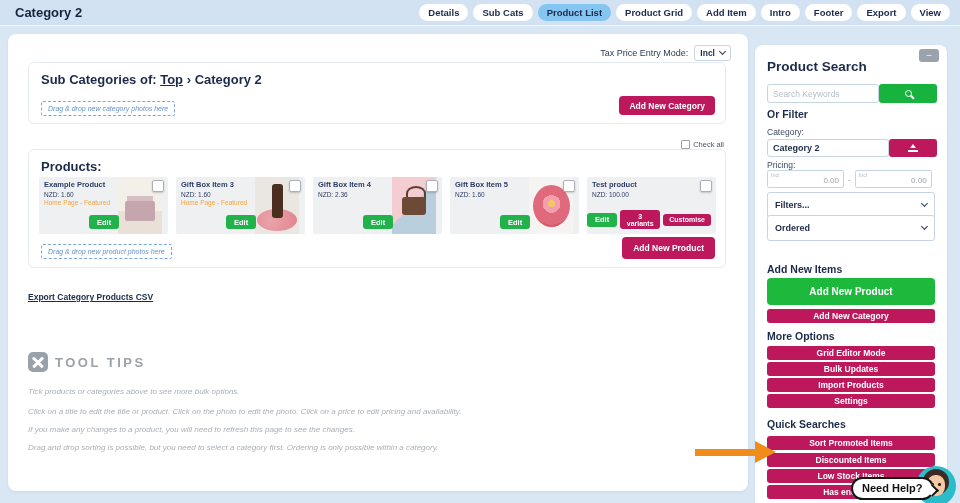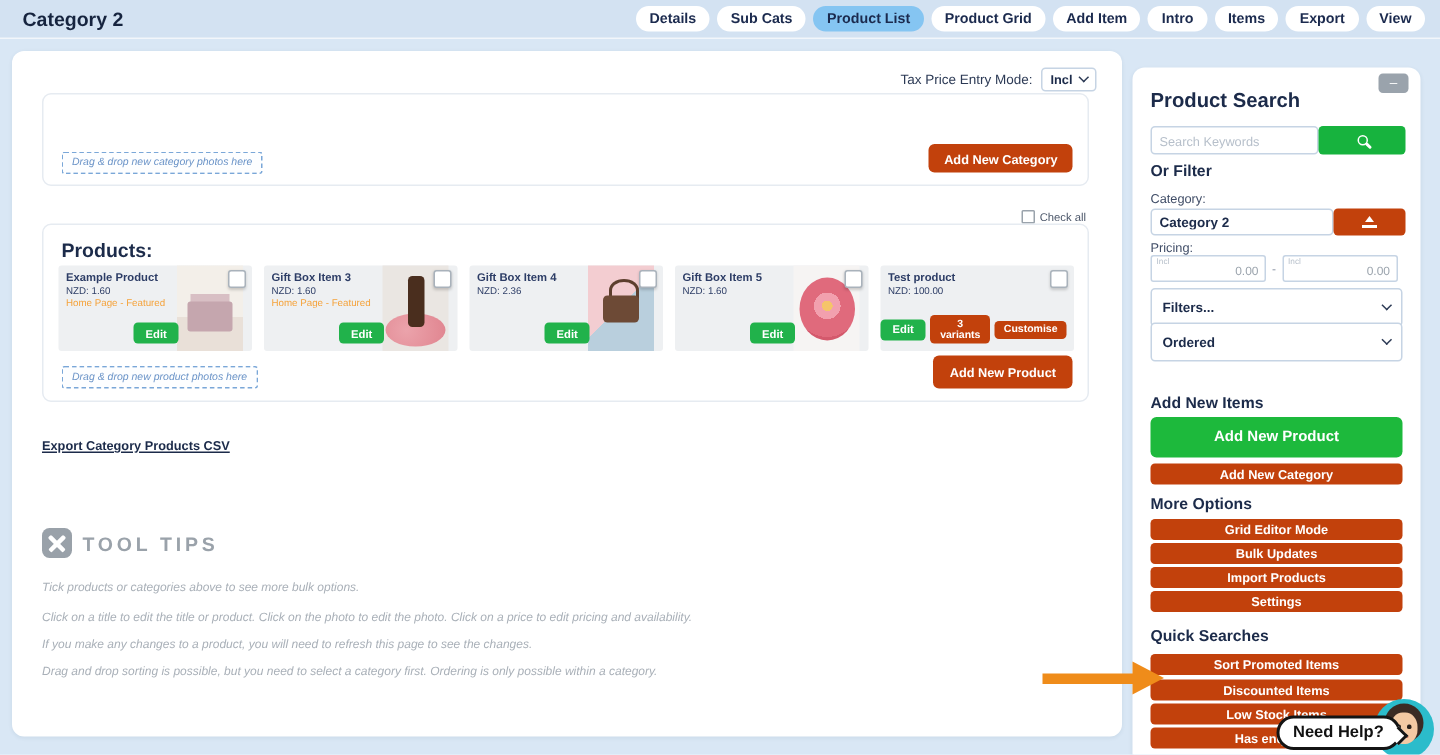--- a/index.html
+++ b/index.html
@@ -160,7 +160,7 @@
     <span class="tab">Product Grid</span>
     <span class="tab">Add Item</span>
     <span class="tab">Intro</span>
-    <span class="tab">Items</span>
+    <span class="tab">Footer</span>
     <span class="tab">Export</span>
     <span class="tab">View</span>
   </div>

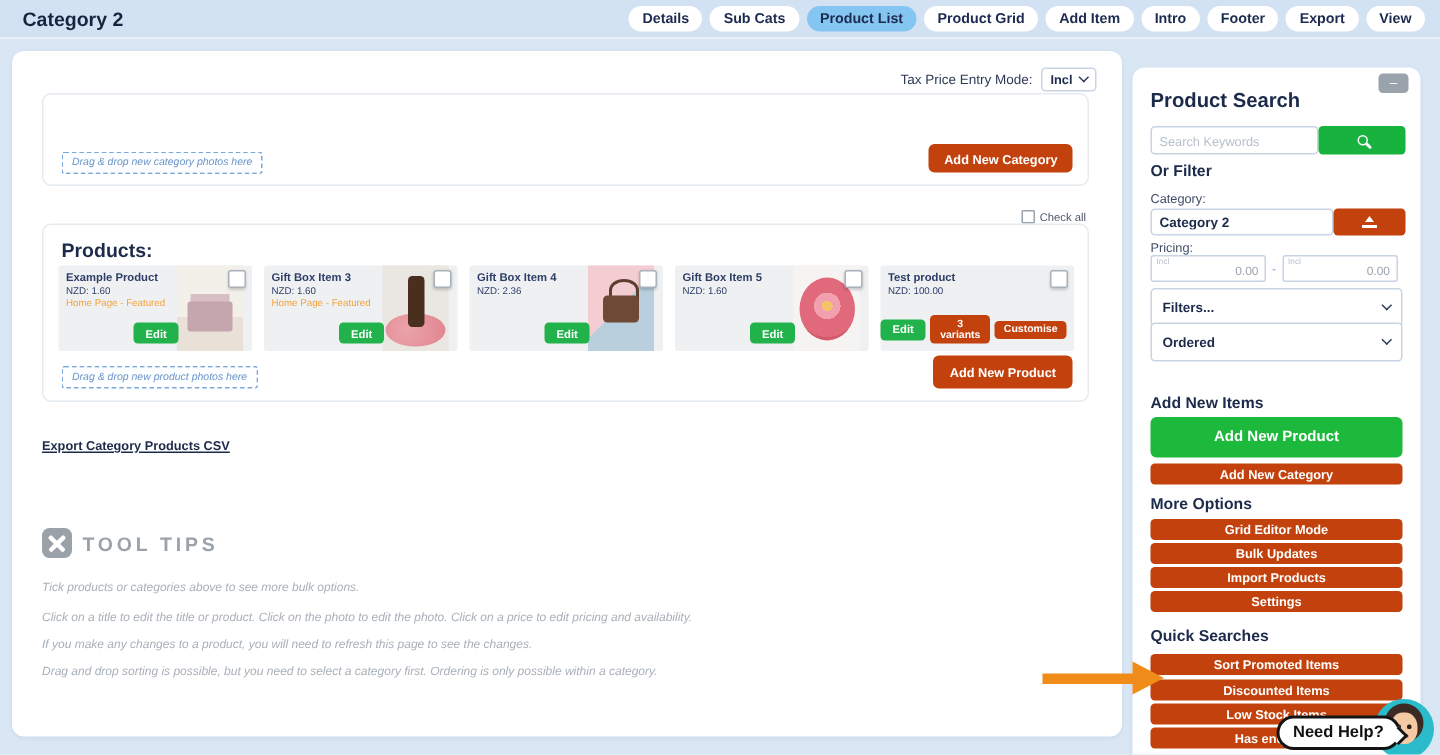--- a/index.html
+++ b/index.html
@@ -177,6 +177,12 @@
   </div>
 
   <div class="box subcat-box">
+    <div class="box-title">
+      <span>Sub Categories of:</span>
+      <span class="bc-link">Top</span>
+      <span>›</span>
+      <span>Category 2</span>
+    </div>
     <div class="dropzone" style="top:38px;">Drag &amp; drop new category photos here</div>
     <button class="gray-btn subcat-add">Add New Category</button>
   </div>

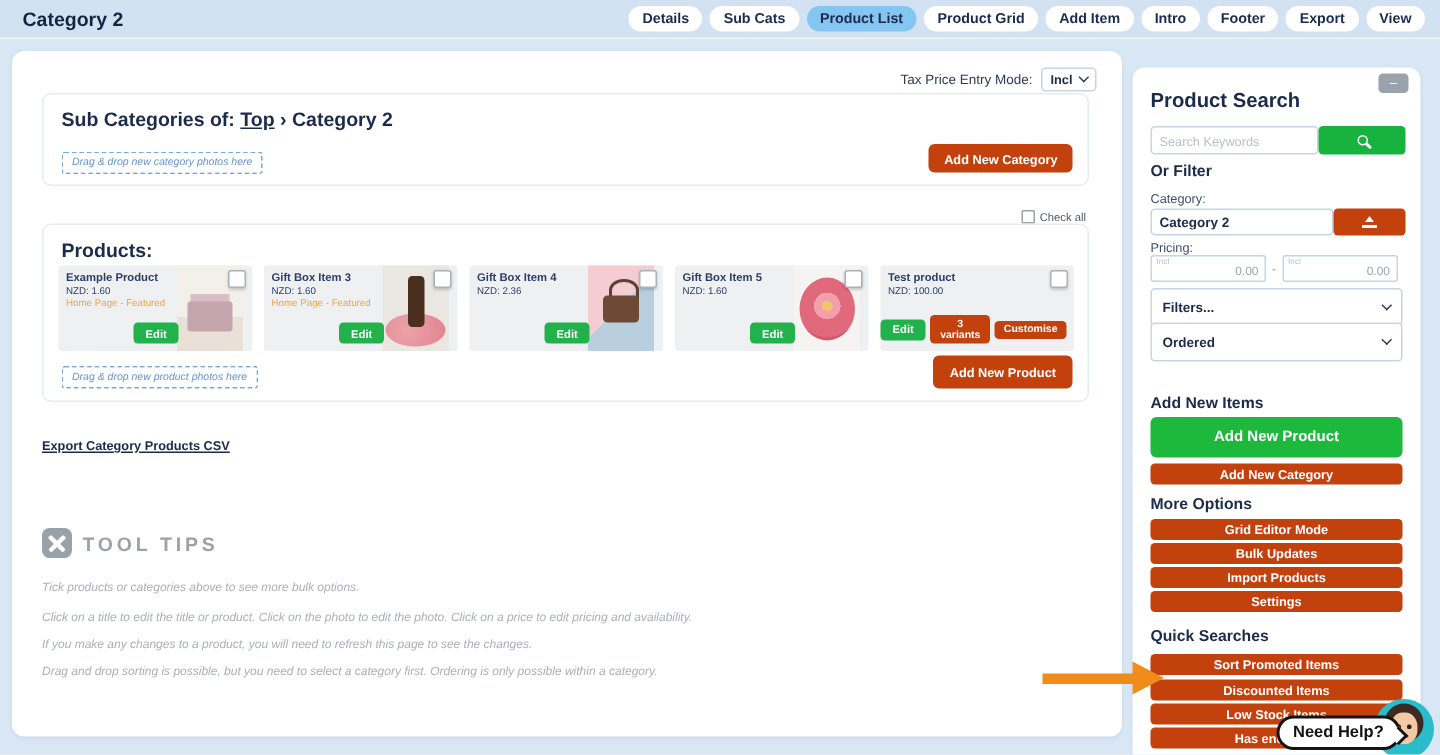--- a/index.html
+++ b/index.html
@@ -33,7 +33,7 @@
   .bc-link { text-decoration:underline; cursor:pointer; }
   .dropzone { position:absolute; left:12px; border:1px dashed #7aa7d8; color:#6b94c8;
     font-size:7px; font-style:italic; padding:3px 6px; border-radius:2px; background:#fdfeff; }
-  .gray-btn { background:#c2410c; color:#fff; font-weight:bold; border:none; border-radius:4px;
+  .gray-btn { background:#be185d; color:#fff; font-weight:bold; border:none; border-radius:4px;
     cursor:pointer; font-family:"Liberation Sans", sans-serif; }
   .subcat-add { position:absolute; right:10px; top:33px; height:19px; padding:0 10px; font-size:8.5px; }
 

